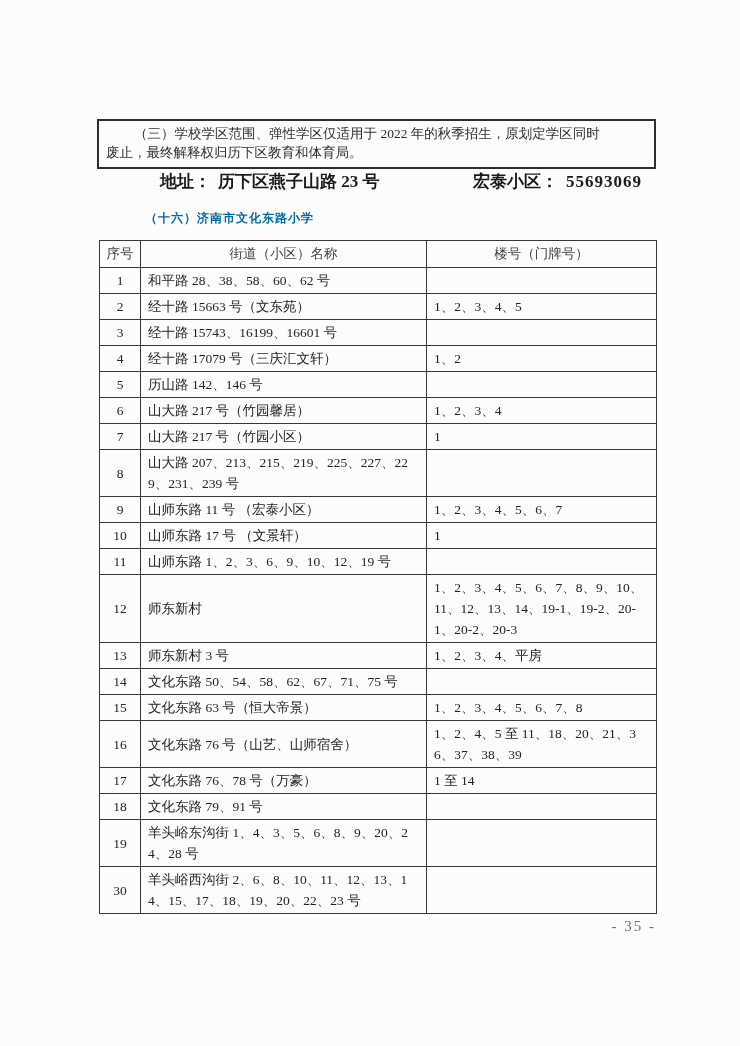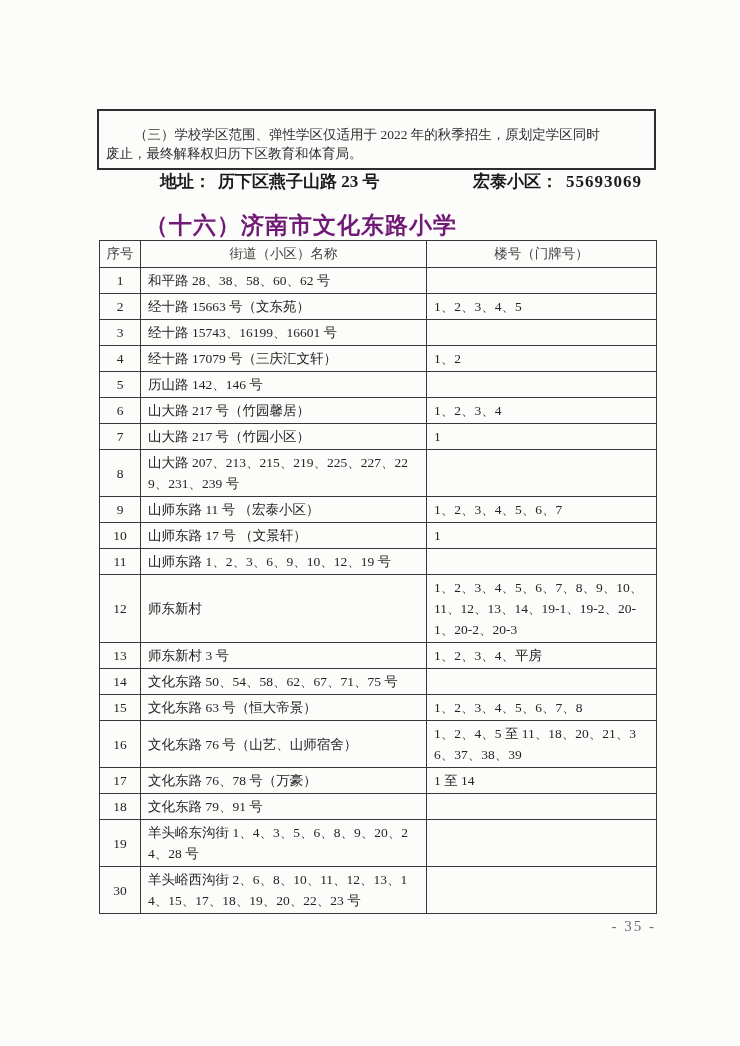--- a/index.html
+++ b/index.html
@@ -12,10 +12,10 @@
     overflow:hidden;
   }
   .notice-box {
-    position:absolute; left:97px; top:109px; width:559px;
+    position:absolute; left:97px; top:119px; width:559px;
     box-sizing:border-box;
     border:2px solid #2e2e2e;
-    padding:14px 8px 5px 7px;
+    padding:3px 8px 5px 7px;
     font-size:13.5px; line-height:19px;
     color:#2f2f2f;
   }

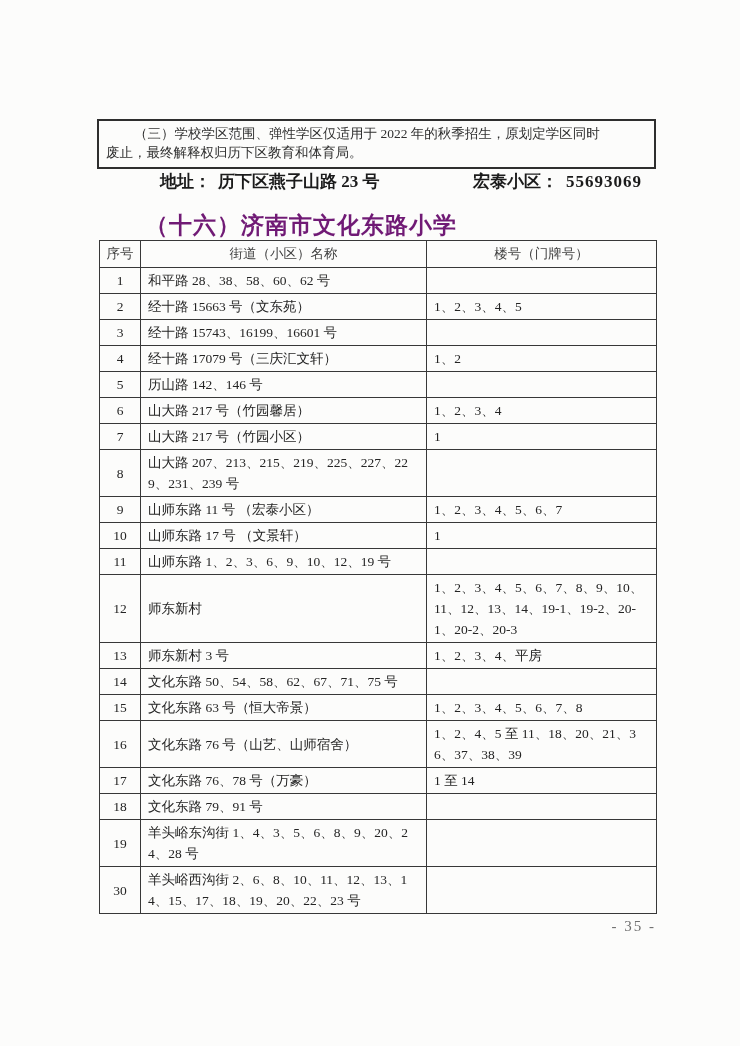--- a/index.html
+++ b/index.html
@@ -34,7 +34,7 @@
 
   .section-title {
     position:absolute; left:145px; top:210px;
-    font-size:23px; font-weight:bold; color:#701a75;
+    font-size:12px; font-weight:bold; color:#0369a1;
     letter-spacing:1px; white-space:nowrap;
   }
 

